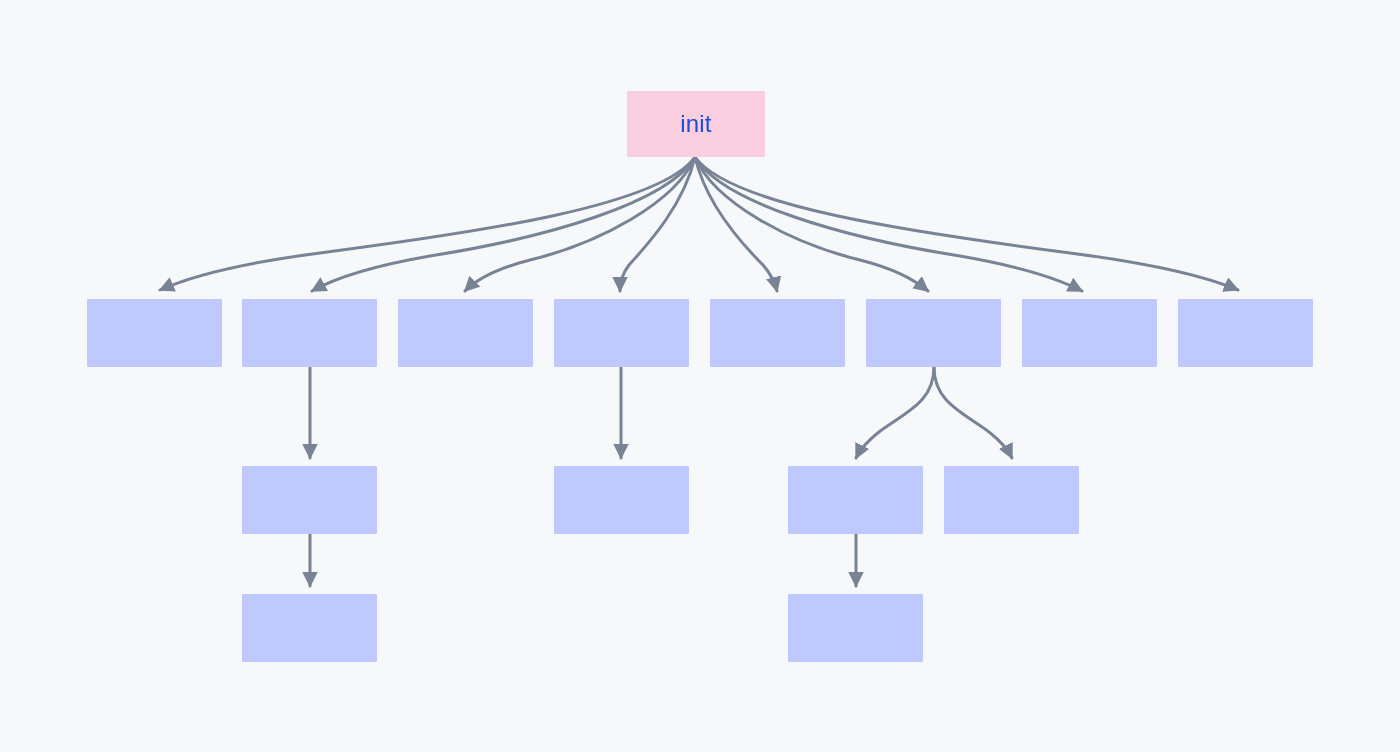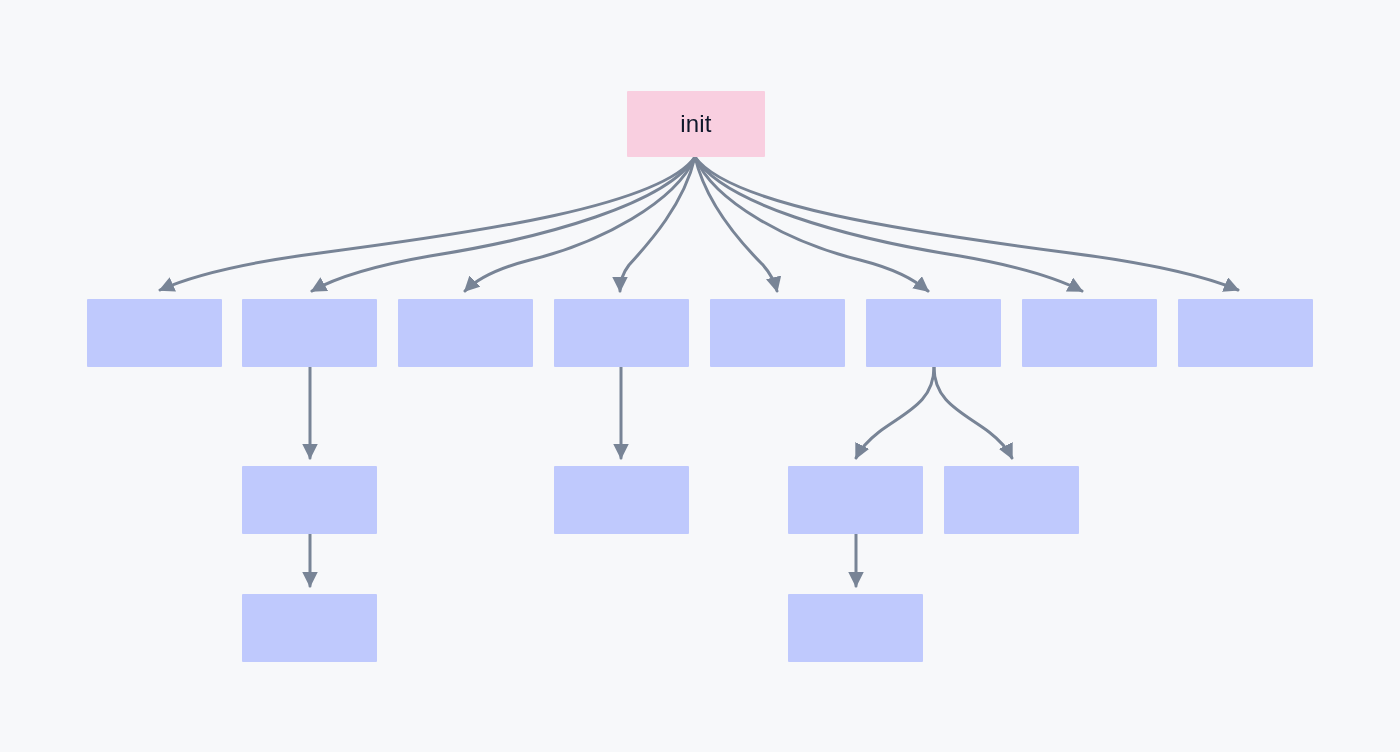--- a/index.html
+++ b/index.html
@@ -37,7 +37,7 @@
   }
   .node-root {
     background: #f9cfe0;
-    color: #0f172a;
+    color: #1d4ed8;
     font-size: 24px;
     letter-spacing: 0.2px;
   }

